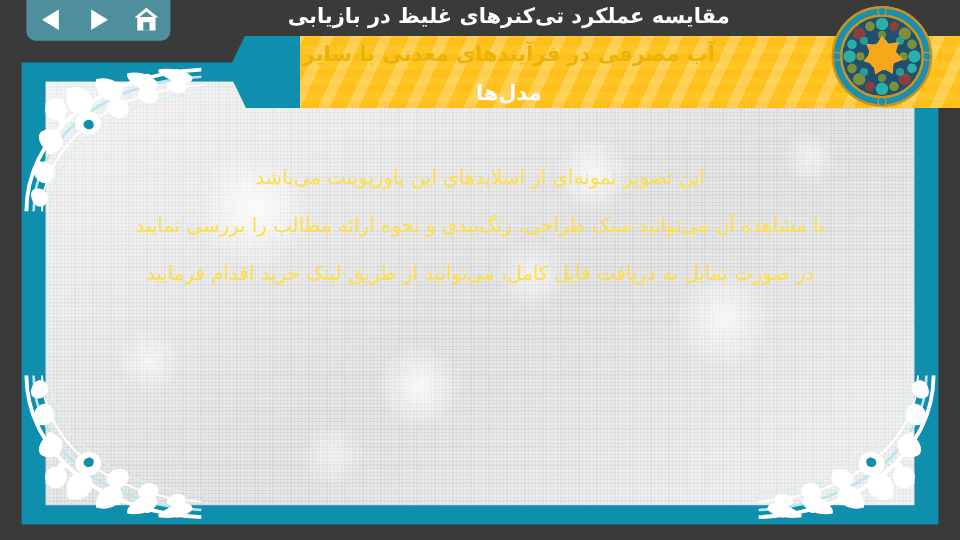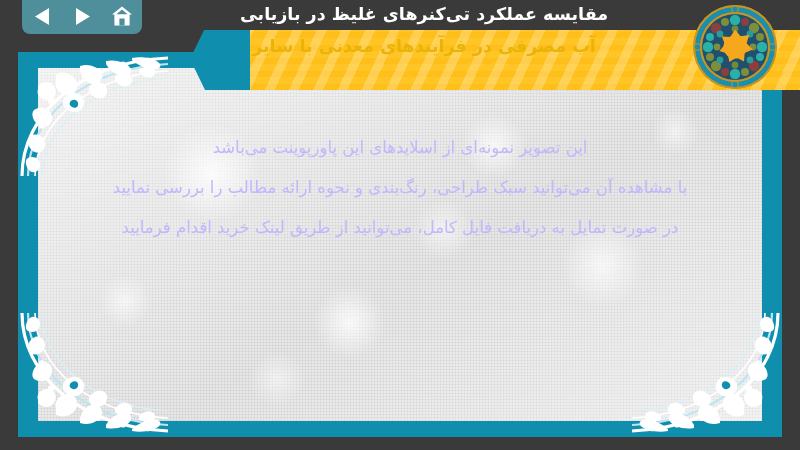--- a/index.html
+++ b/index.html
@@ -282,6 +282,7 @@
   <div class="title-block">
     <div class="title-line l1">مقایسه عملکرد تی‌کنرهای غلیظ در بازیابی</div>
     <div class="title-line l2">آب مصرفی در فرآیندهای معدنی با سایر</div>
+    <div class="title-line l3">مدل‌ها</div>
   </div>
 
   <div class="medallion">

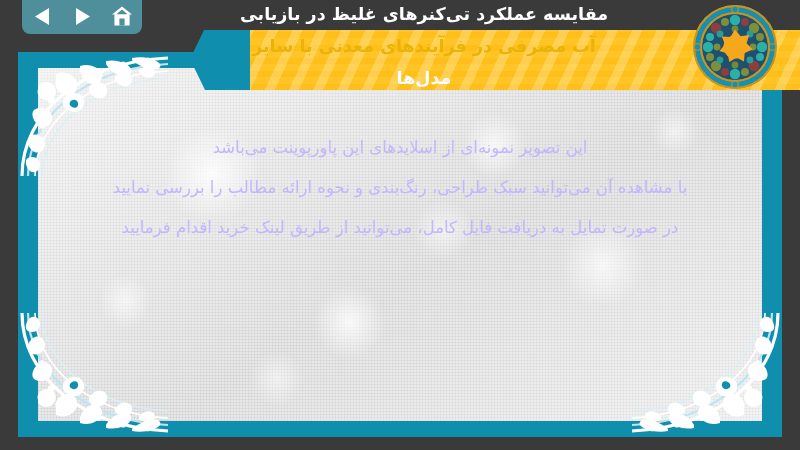--- a/index.html
+++ b/index.html
@@ -153,7 +153,7 @@
   .body-line{
     font-size:16.5px;
     line-height:40px;
-    color:#c4b5fd;
+    color:#fde047;
     white-space:nowrap;
     font-weight:500;
   }

